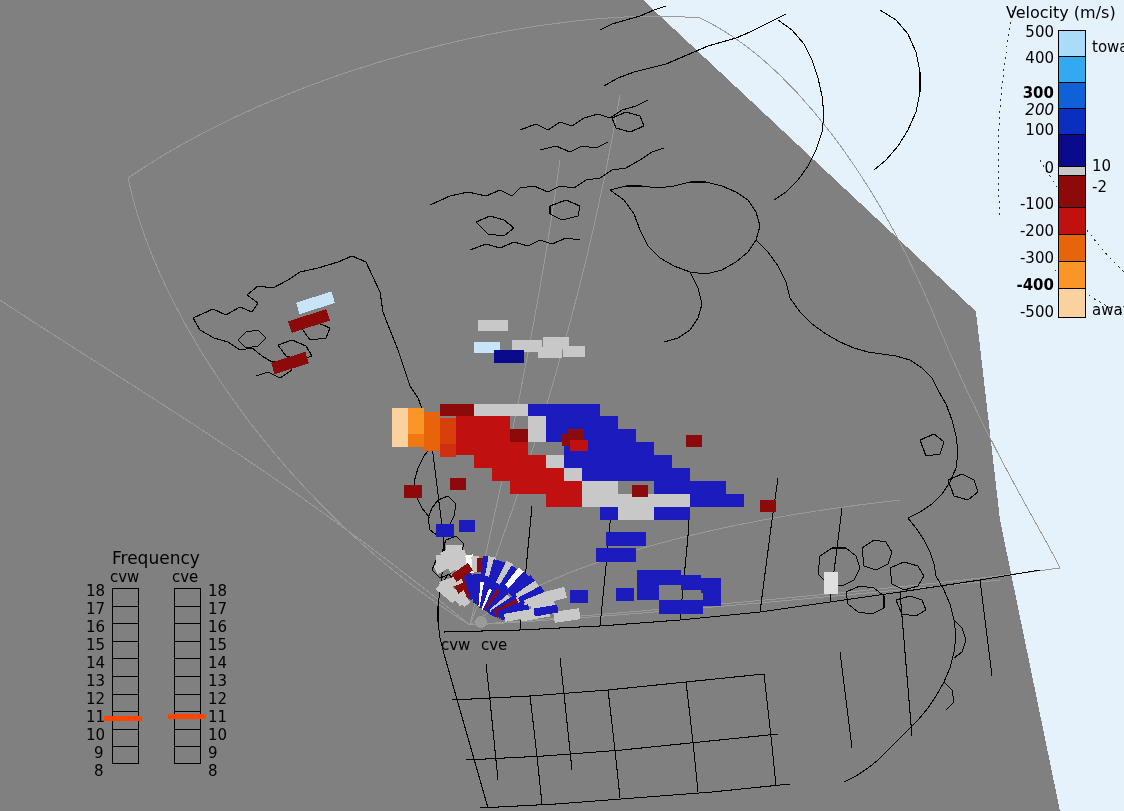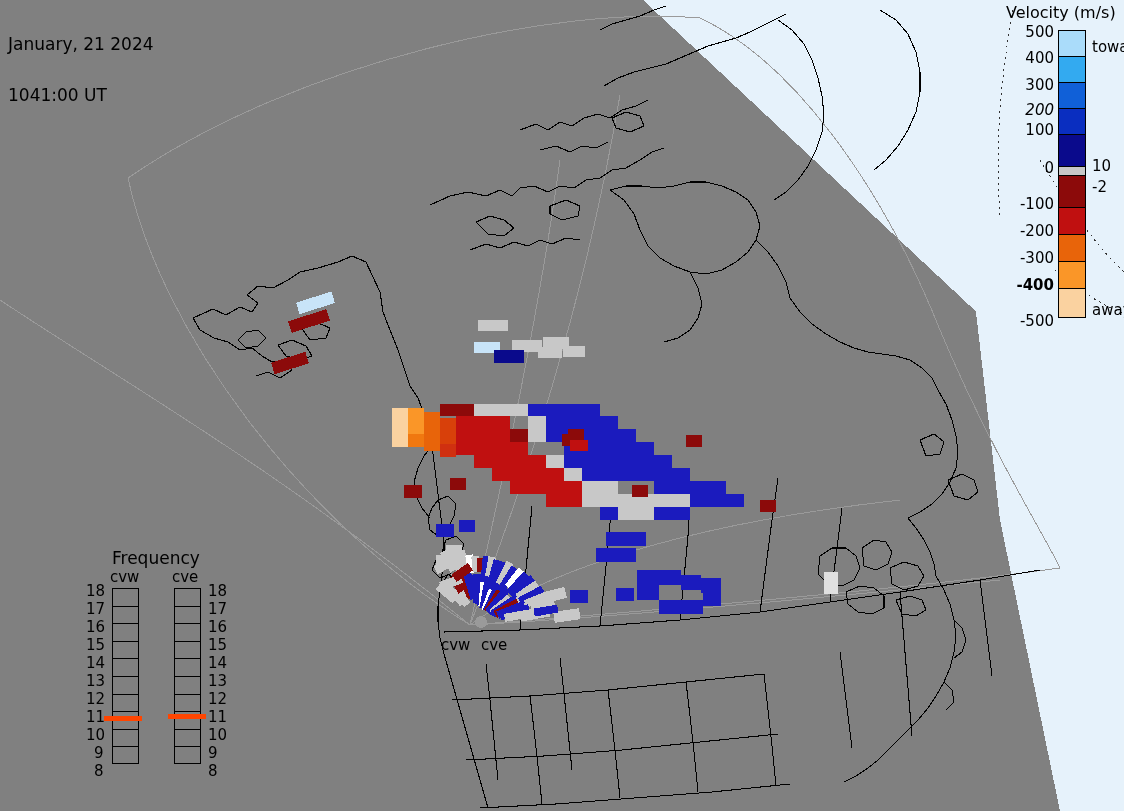--- a/index.html
+++ b/index.html
@@ -557,10 +557,6 @@
     </svg>
   </div>
 
-  <div id="timestamp">
-    <div>January, 21 2024</div>
-    <div>1041:00 UT</div>
-  </div>
 
   <div class="site-label" style="left:441px; top:636px;">cvw</div>
   <div class="site-label" style="left:481px; top:636px;">cve</div>

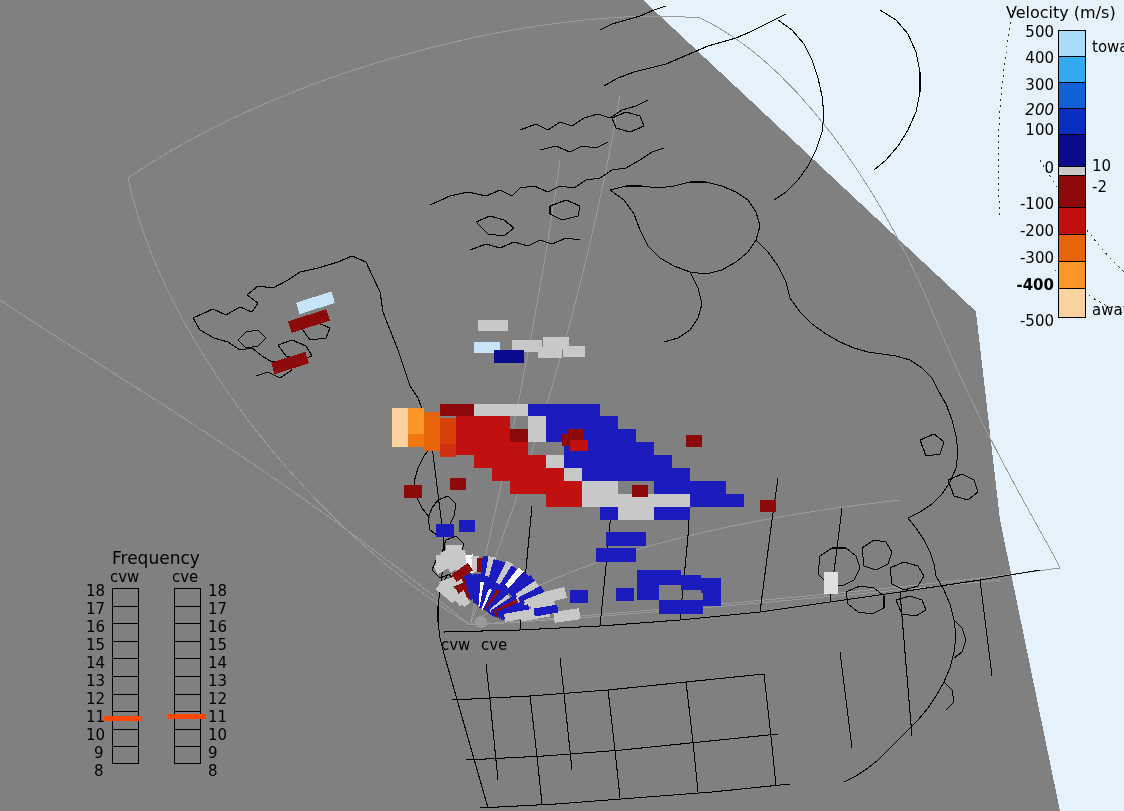--- a/index.html
+++ b/index.html
@@ -580,7 +580,7 @@
 
     <div class="vtick" style="top:25px;">500</div>
     <div class="vtick" style="top:51px;">400</div>
-    <div class="vtick" style="top:78px;">300</div>
+    <div class="vtick" style="top:86px;font-weight:bold;">300</div>
     <div class="vtick" style="top:103px;font-style:italic;">200</div>
     <div class="vtick" style="top:123px;">100</div>
     <div class="vtick" style="top:161px;">0</div>

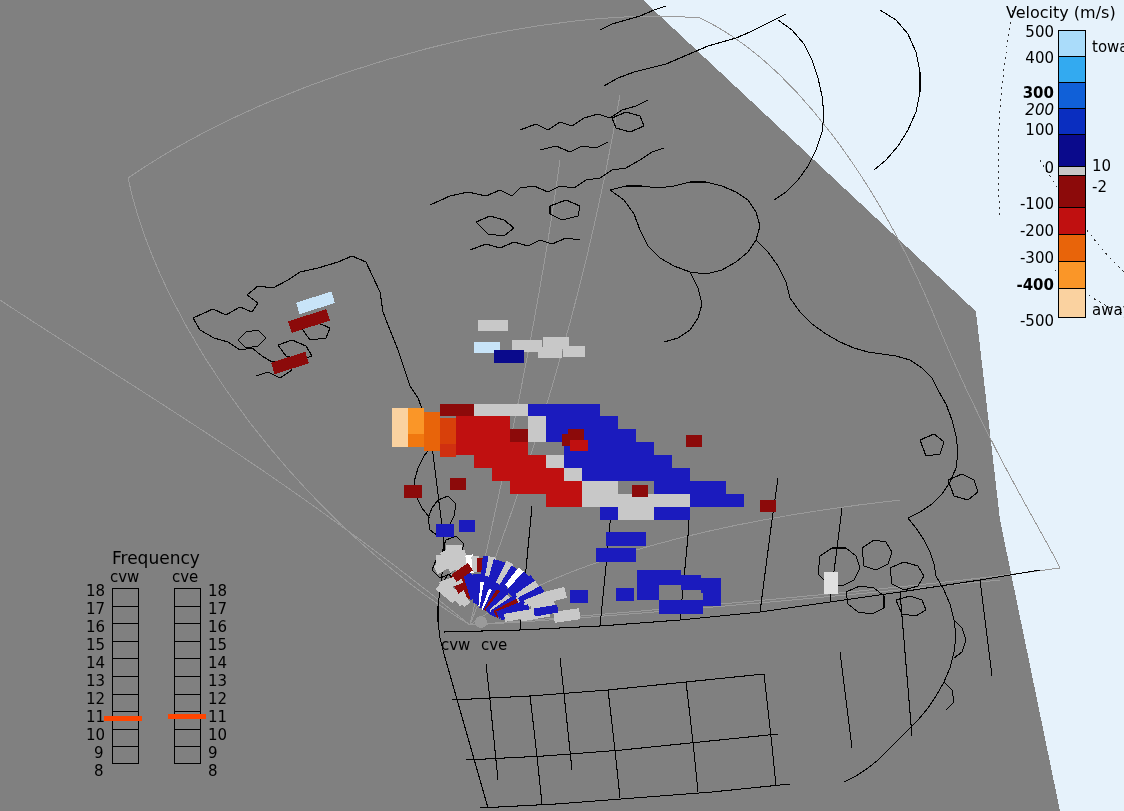--- a/index.html
+++ b/index.html
@@ -588,7 +588,7 @@
     <div class="vtick" style="top:224px;">-200</div>
     <div class="vtick" style="top:251px;">-300</div>
     <div class="vtick" style="top:278px;font-weight:bold;">-400</div>
-    <div class="vtick" style="top:314px;">-500</div>
+    <div class="vtick" style="top:305px;">-500</div>
 
     <div class="vside" style="top:40px;">toward</div>
     <div class="vside" style="top:159px;">10</div>

